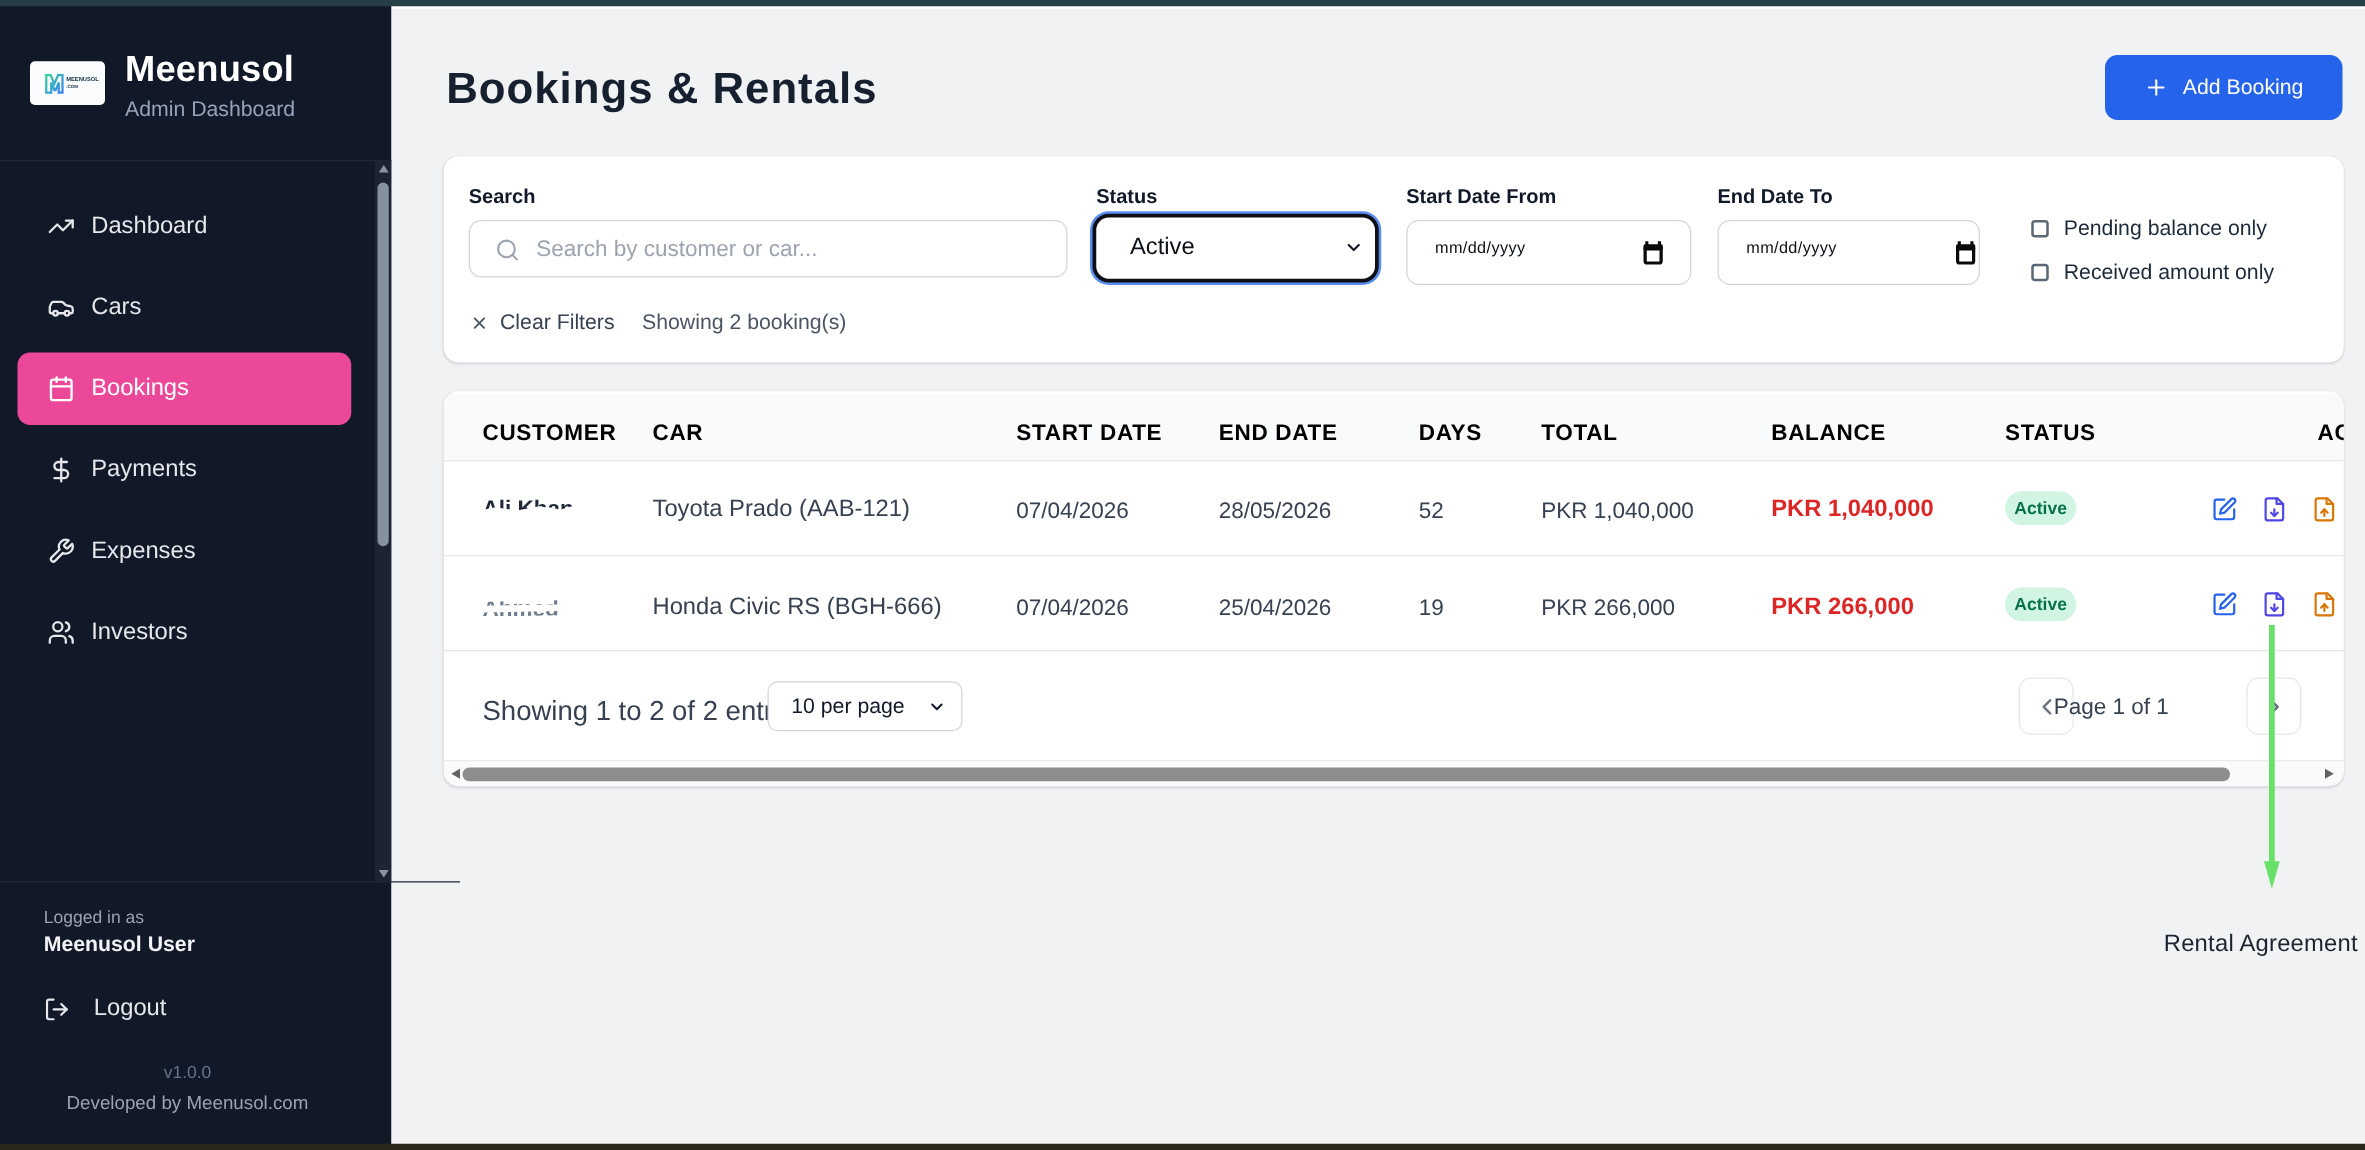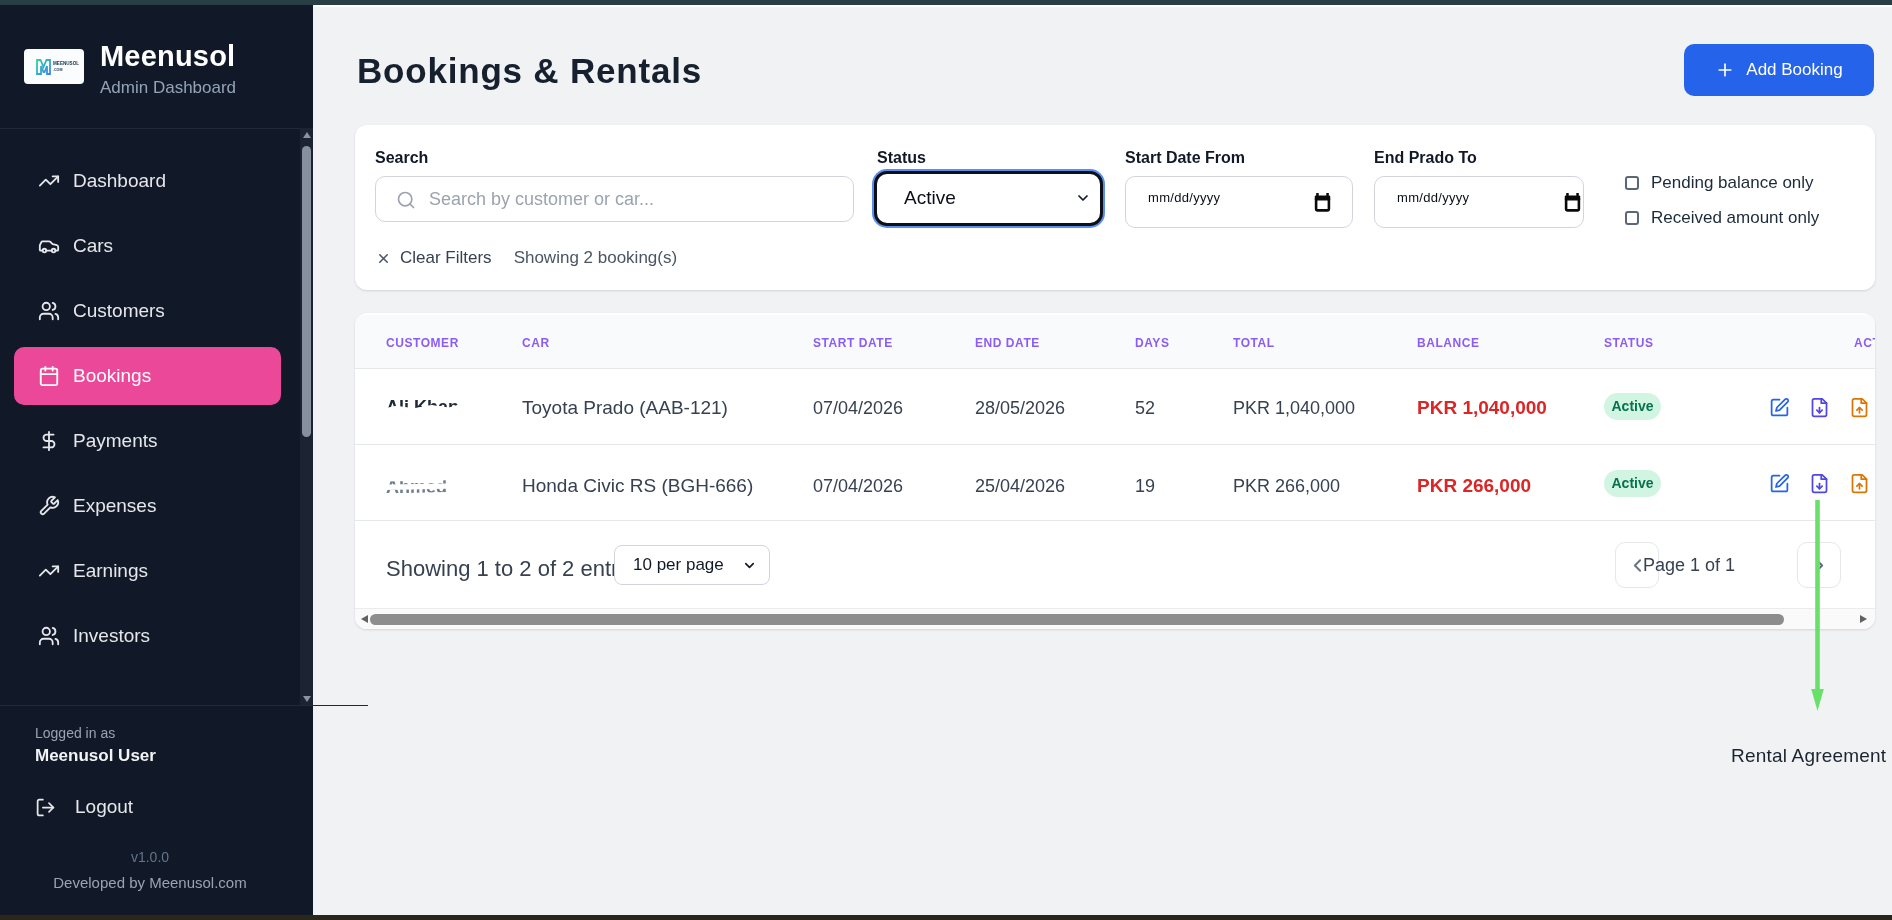--- a/index.html
+++ b/index.html
@@ -225,7 +225,7 @@
         <rect x="2.1" y="5.2" width="12.8" height="13.2" rx="1.6" fill="none" stroke="#0a0a0a" stroke-width="2.6"></rect>
       </svg>
   </div>
-  <div class="flabel" style="left:1019px; top:24px;">End Prado To</div>
+  <div class="flabel" style="left:1019px; top:24px;">End Date To</div>
   <div class="finput dinput" style="left:1019px; width:210px;">
     <span class="tx">mm/dd/yyyy</span>
     <svg style="left:189px; top:15px;" width="17" height="20" viewBox="0 0 17 20">

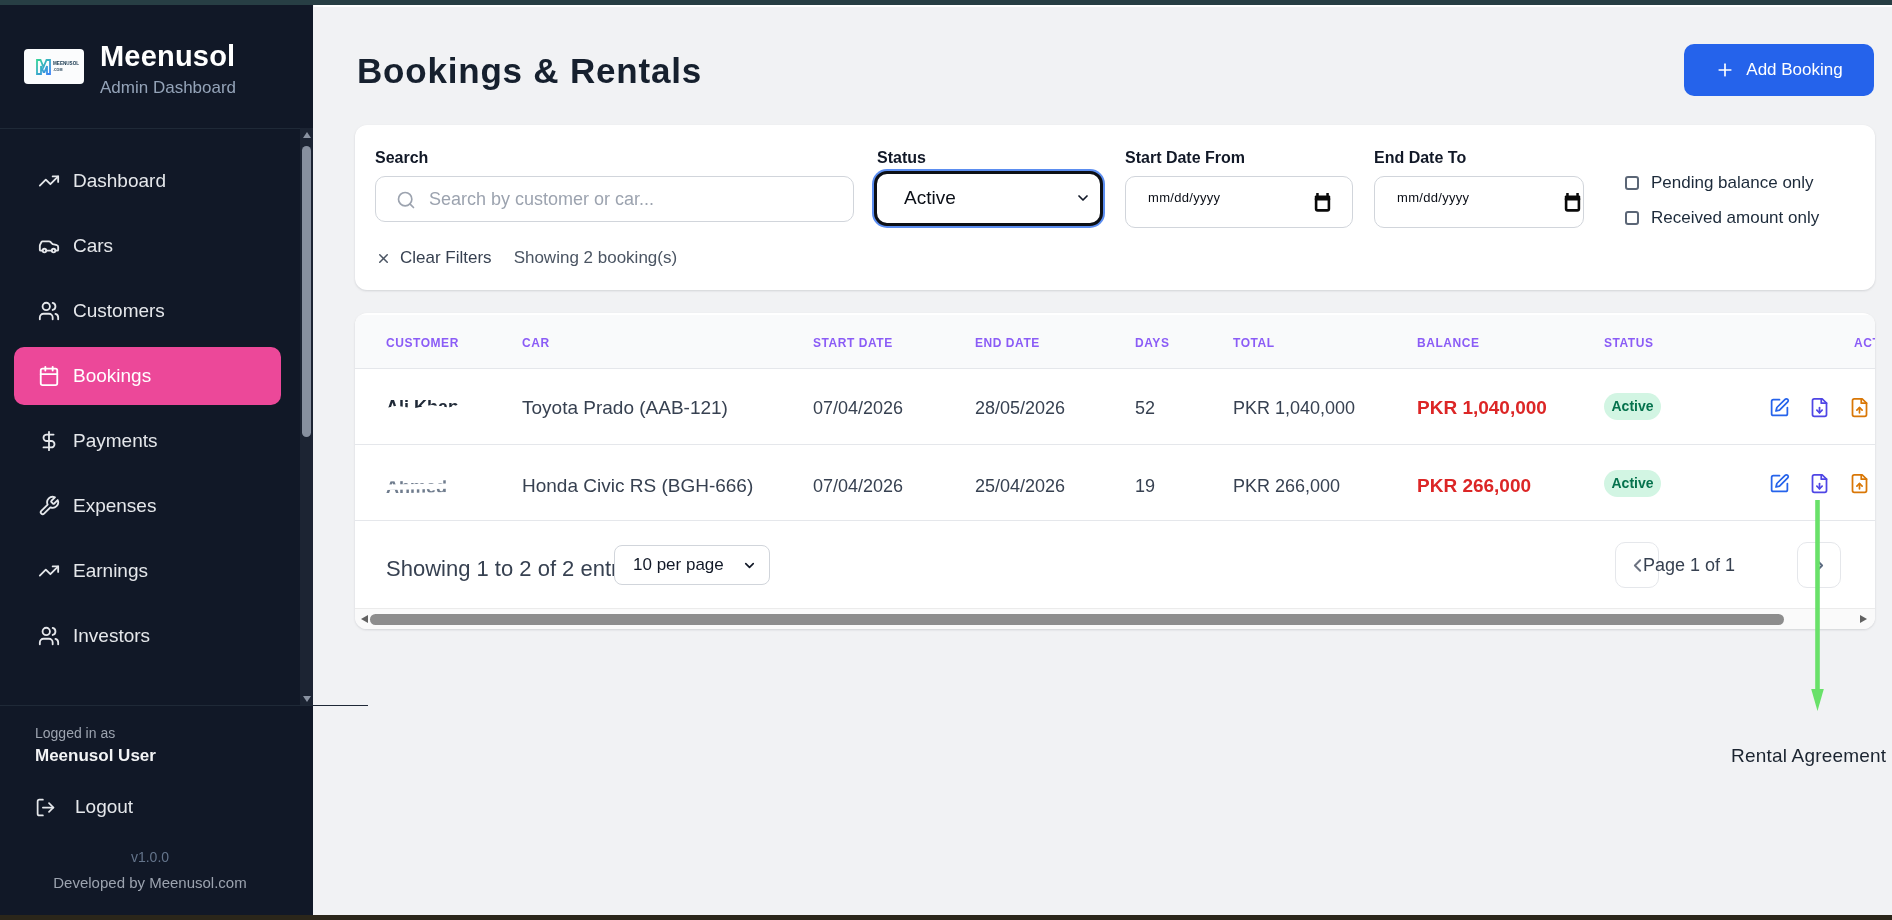--- a/index.html
+++ b/index.html
@@ -124,15 +124,6 @@
         </svg>
         <span>Cars</span>
       </a>
-    <a class="item">
-        <svg viewBox="0 0 24 24" fill="none" stroke="currentColor" stroke-width="2" stroke-linecap="round" stroke-linejoin="round">
-          <path d="M16 21v-2a4 4 0 0 0-4-4H6a4 4 0 0 0-4 4v2"></path>
-          <circle cx="9" cy="7" r="4"></circle>
-          <path d="M22 21v-2a4 4 0 0 0-3-3.87"></path>
-          <path d="M16 3.13a4 4 0 0 1 0 7.75"></path>
-        </svg>
-        <span>Customers</span>
-      </a>
     <a class="item active">
         <svg viewBox="0 0 24 24" fill="none" stroke="currentColor" stroke-width="2" stroke-linecap="round" stroke-linejoin="round">
           <rect x="3" y="4" width="18" height="18" rx="2"></rect>

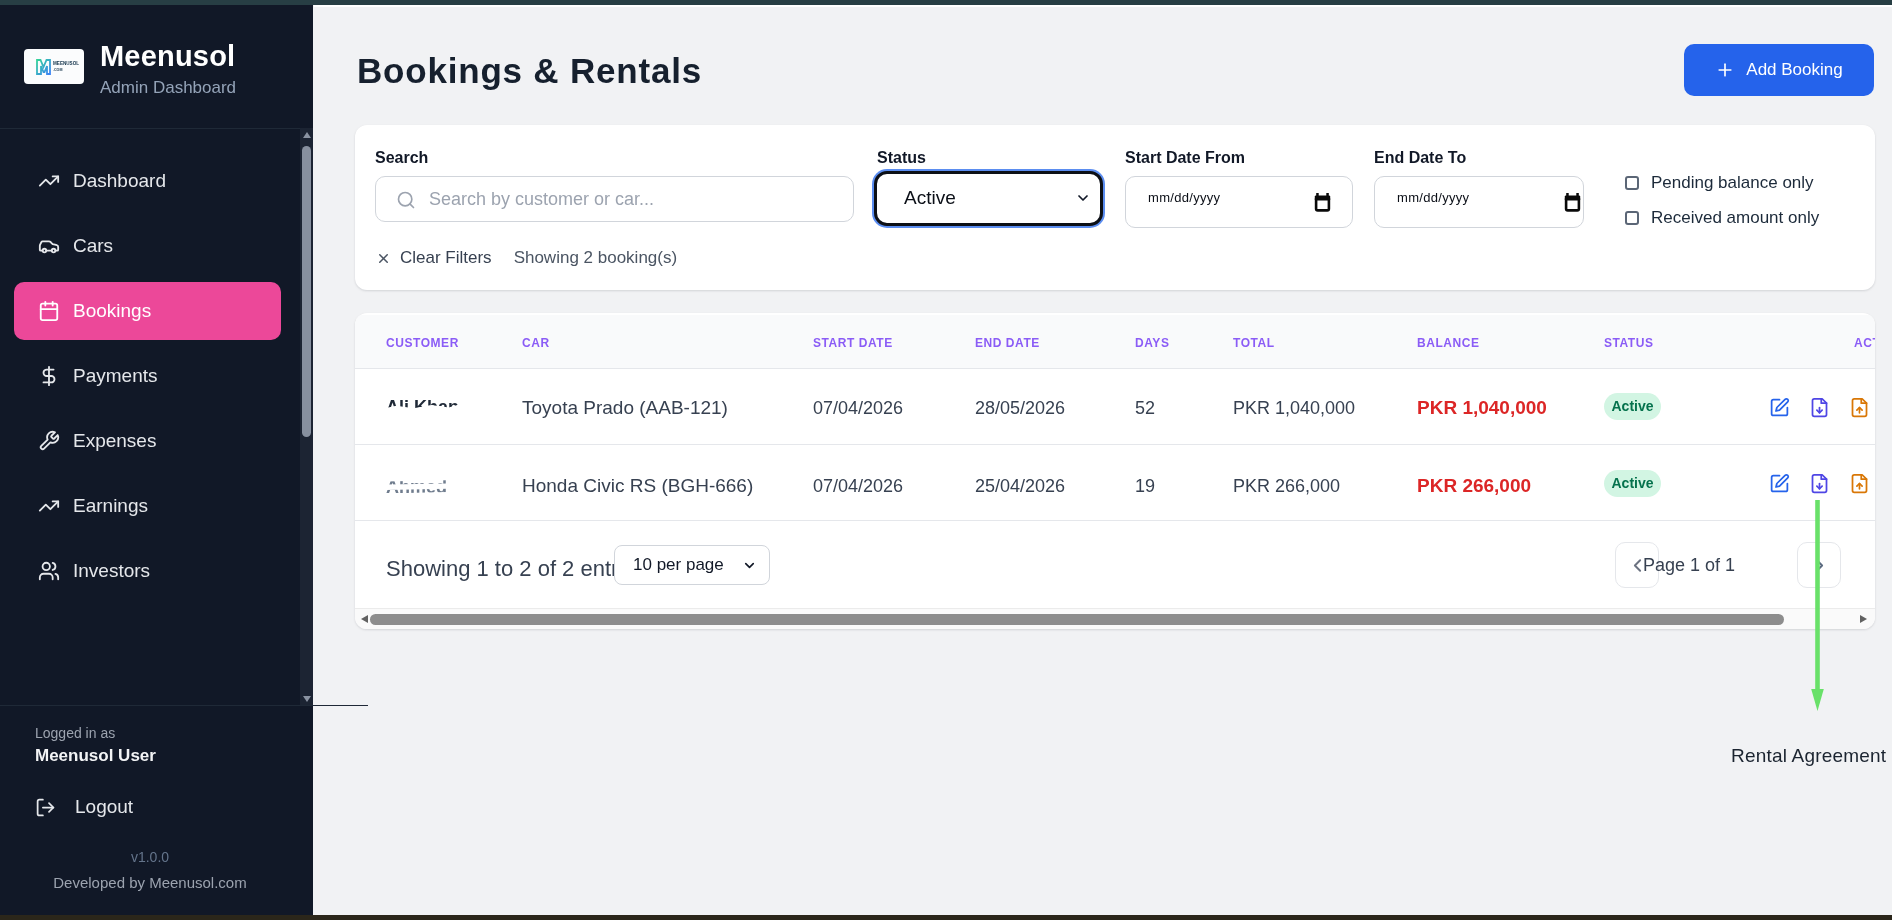--- a/index.html
+++ b/index.html
@@ -61,7 +61,7 @@
 
 
 .thead { position:absolute; left:0; top:2px; width:1520px; height:54px; background:#f9fafb; border-bottom:1px solid #e5e7eb; }
-.th { position:absolute; top:21px; font-size:12px; font-weight:bold; color:#8b5cf6; letter-spacing:0.55px; }
+.th { position:absolute; top:21px; font-size:18px; font-weight:bold; color:#000000; letter-spacing:0.55px; }
 .trow { position:absolute; left:0; width:1520px; height:76px; border-bottom:1px solid #e5e7eb; }
 .td { position:absolute; font-size:18px; color:#374151; }
 .badge { position:absolute; width:57px; height:27px; border-radius:14px; background:#d2f5e3; color:#05724d; font-size:14px; font-weight:bold; text-align:center; line-height:27px; }

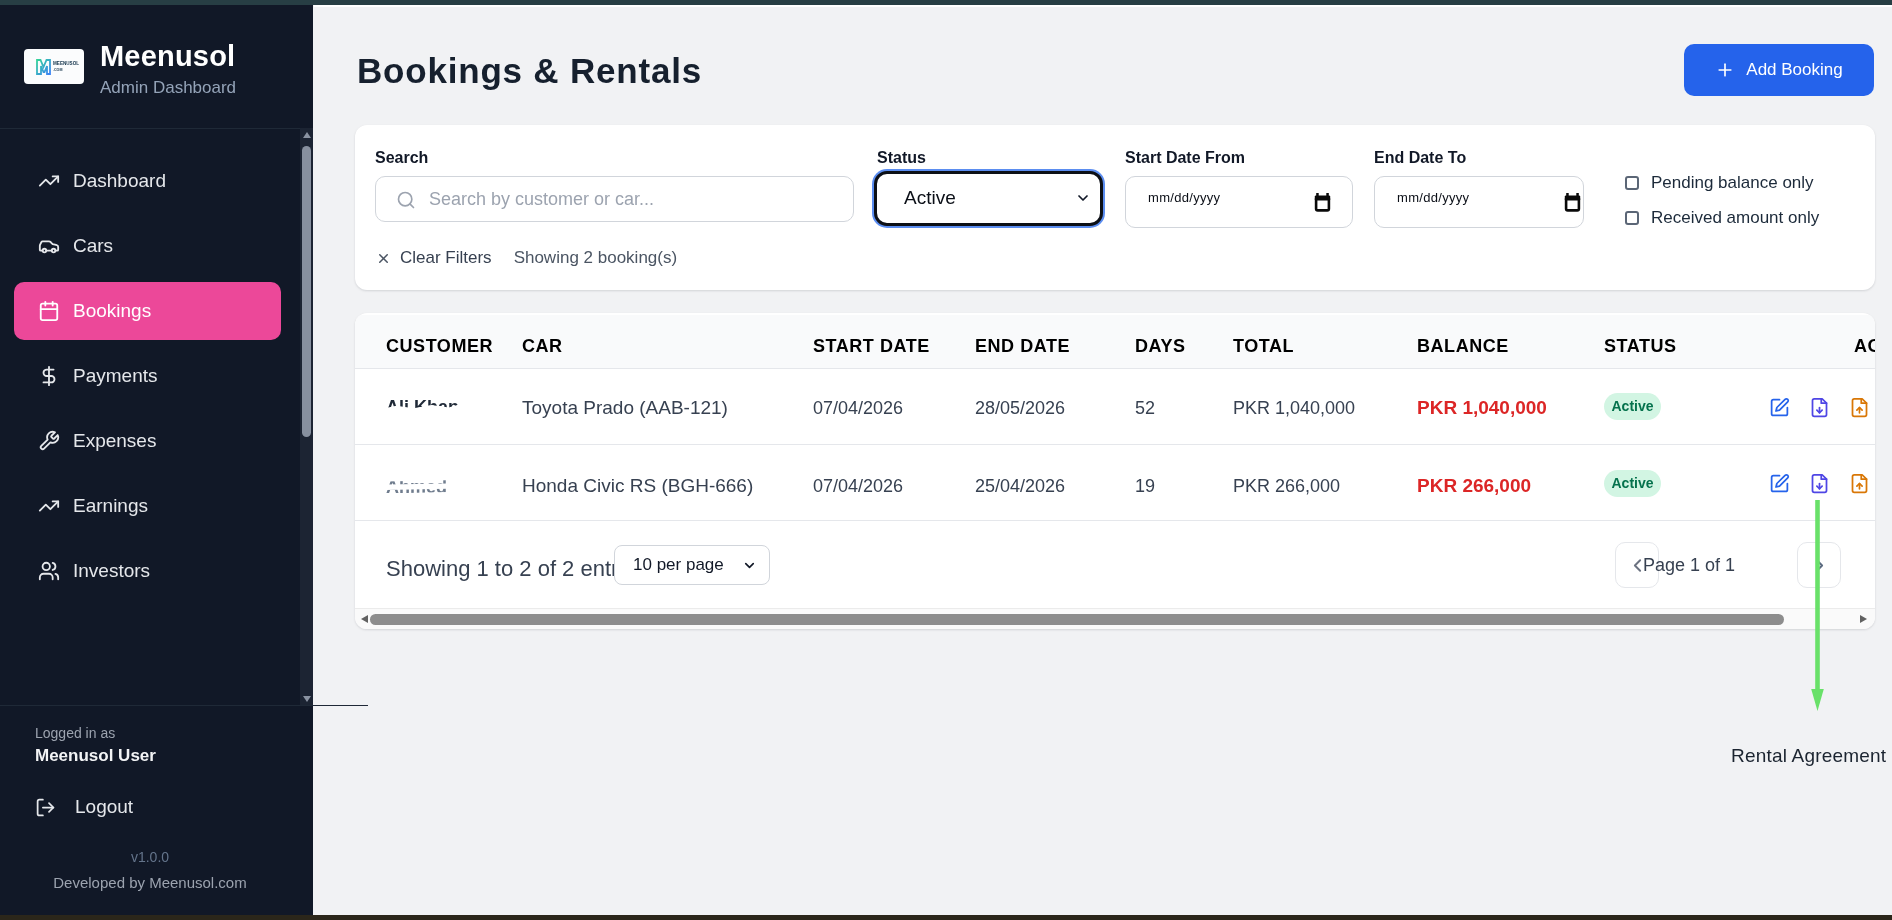--- a/index.html
+++ b/index.html
@@ -148,13 +148,6 @@
       </a>
     <a class="item">
         <svg viewBox="0 0 24 24" fill="none" stroke="currentColor" stroke-width="2" stroke-linecap="round" stroke-linejoin="round">
-          <polyline points="22 7 13.5 15.5 8.5 10.5 2 17"></polyline>
-          <polyline points="16 7 22 7 22 13"></polyline>
-        </svg>
-        <span>Earnings</span>
-      </a>
-    <a class="item">
-        <svg viewBox="0 0 24 24" fill="none" stroke="currentColor" stroke-width="2" stroke-linecap="round" stroke-linejoin="round">
           <path d="M16 21v-2a4 4 0 0 0-4-4H6a4 4 0 0 0-4 4v2"></path>
           <circle cx="9" cy="7" r="4"></circle>
           <path d="M22 21v-2a4 4 0 0 0-3-3.87"></path>

